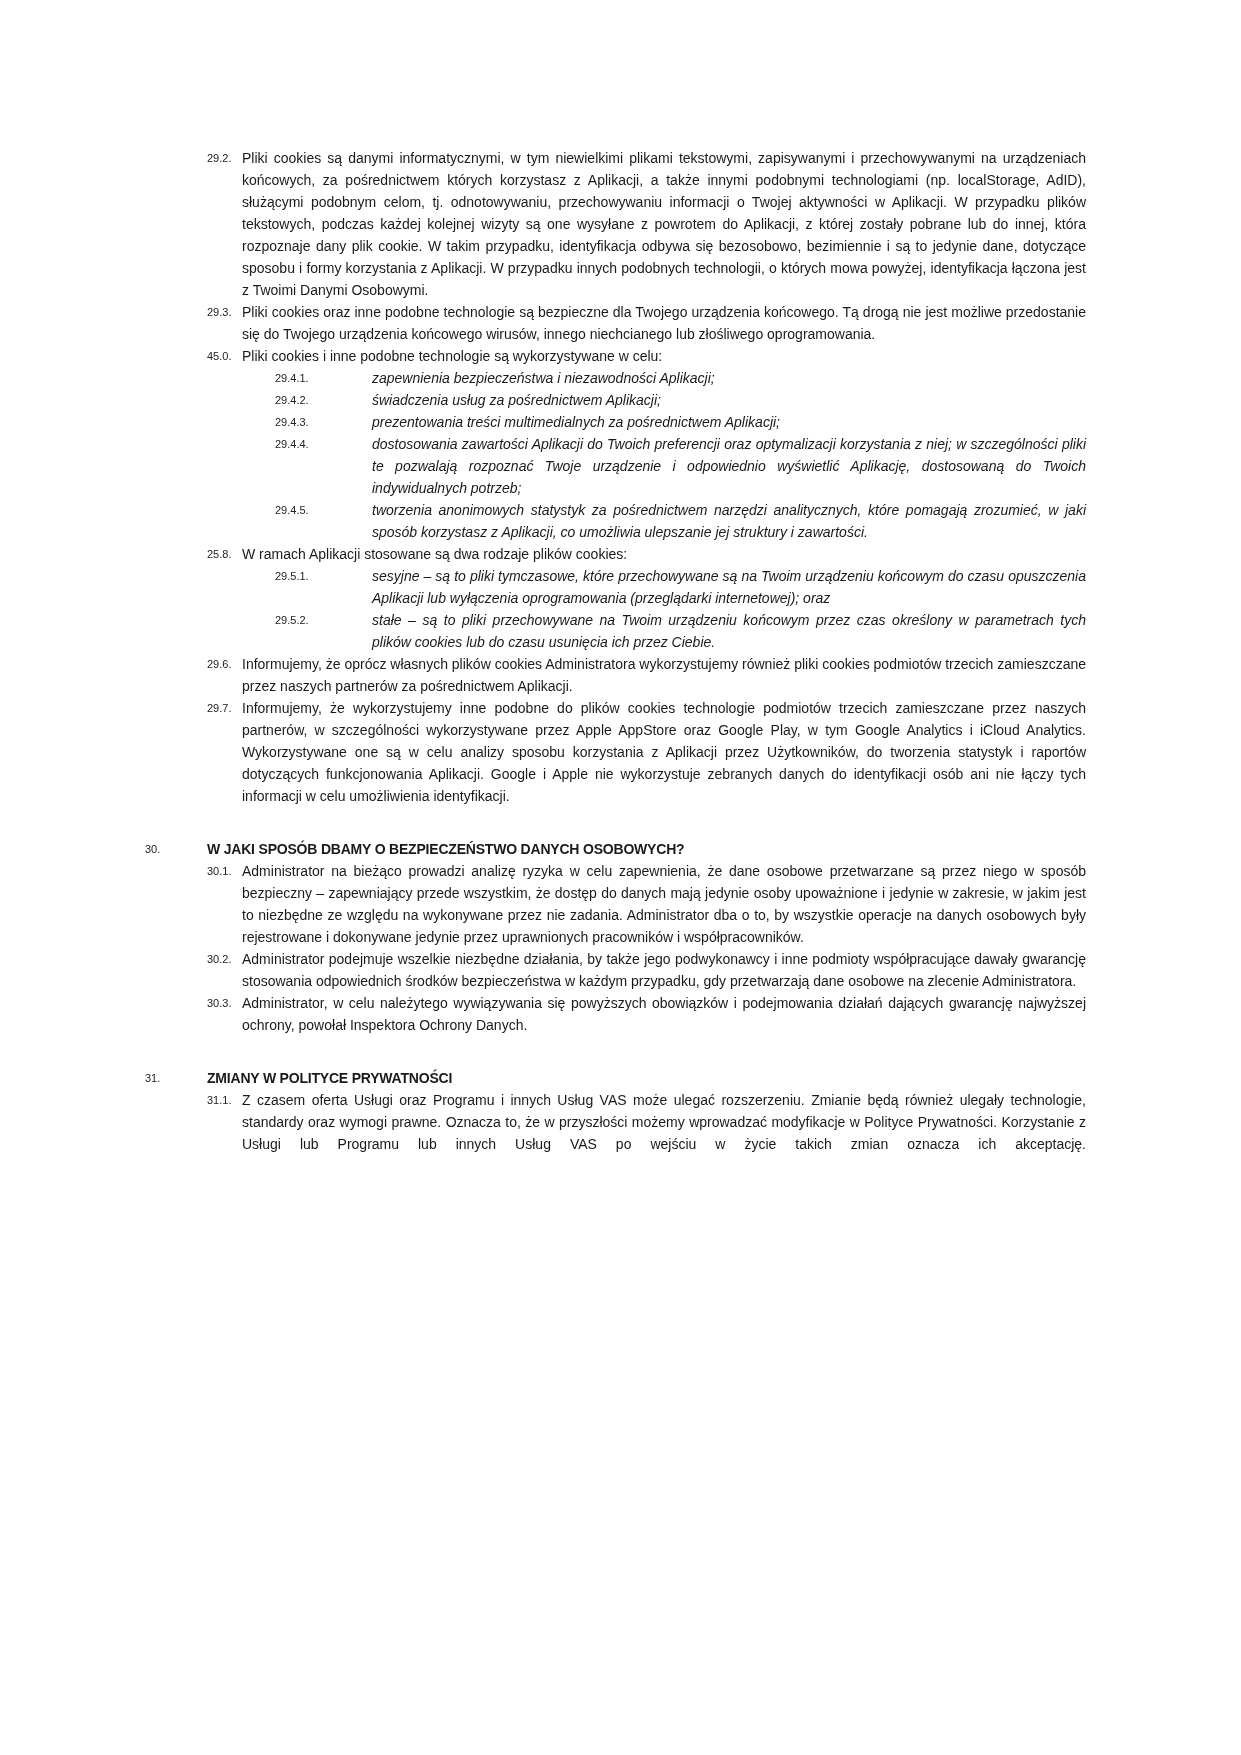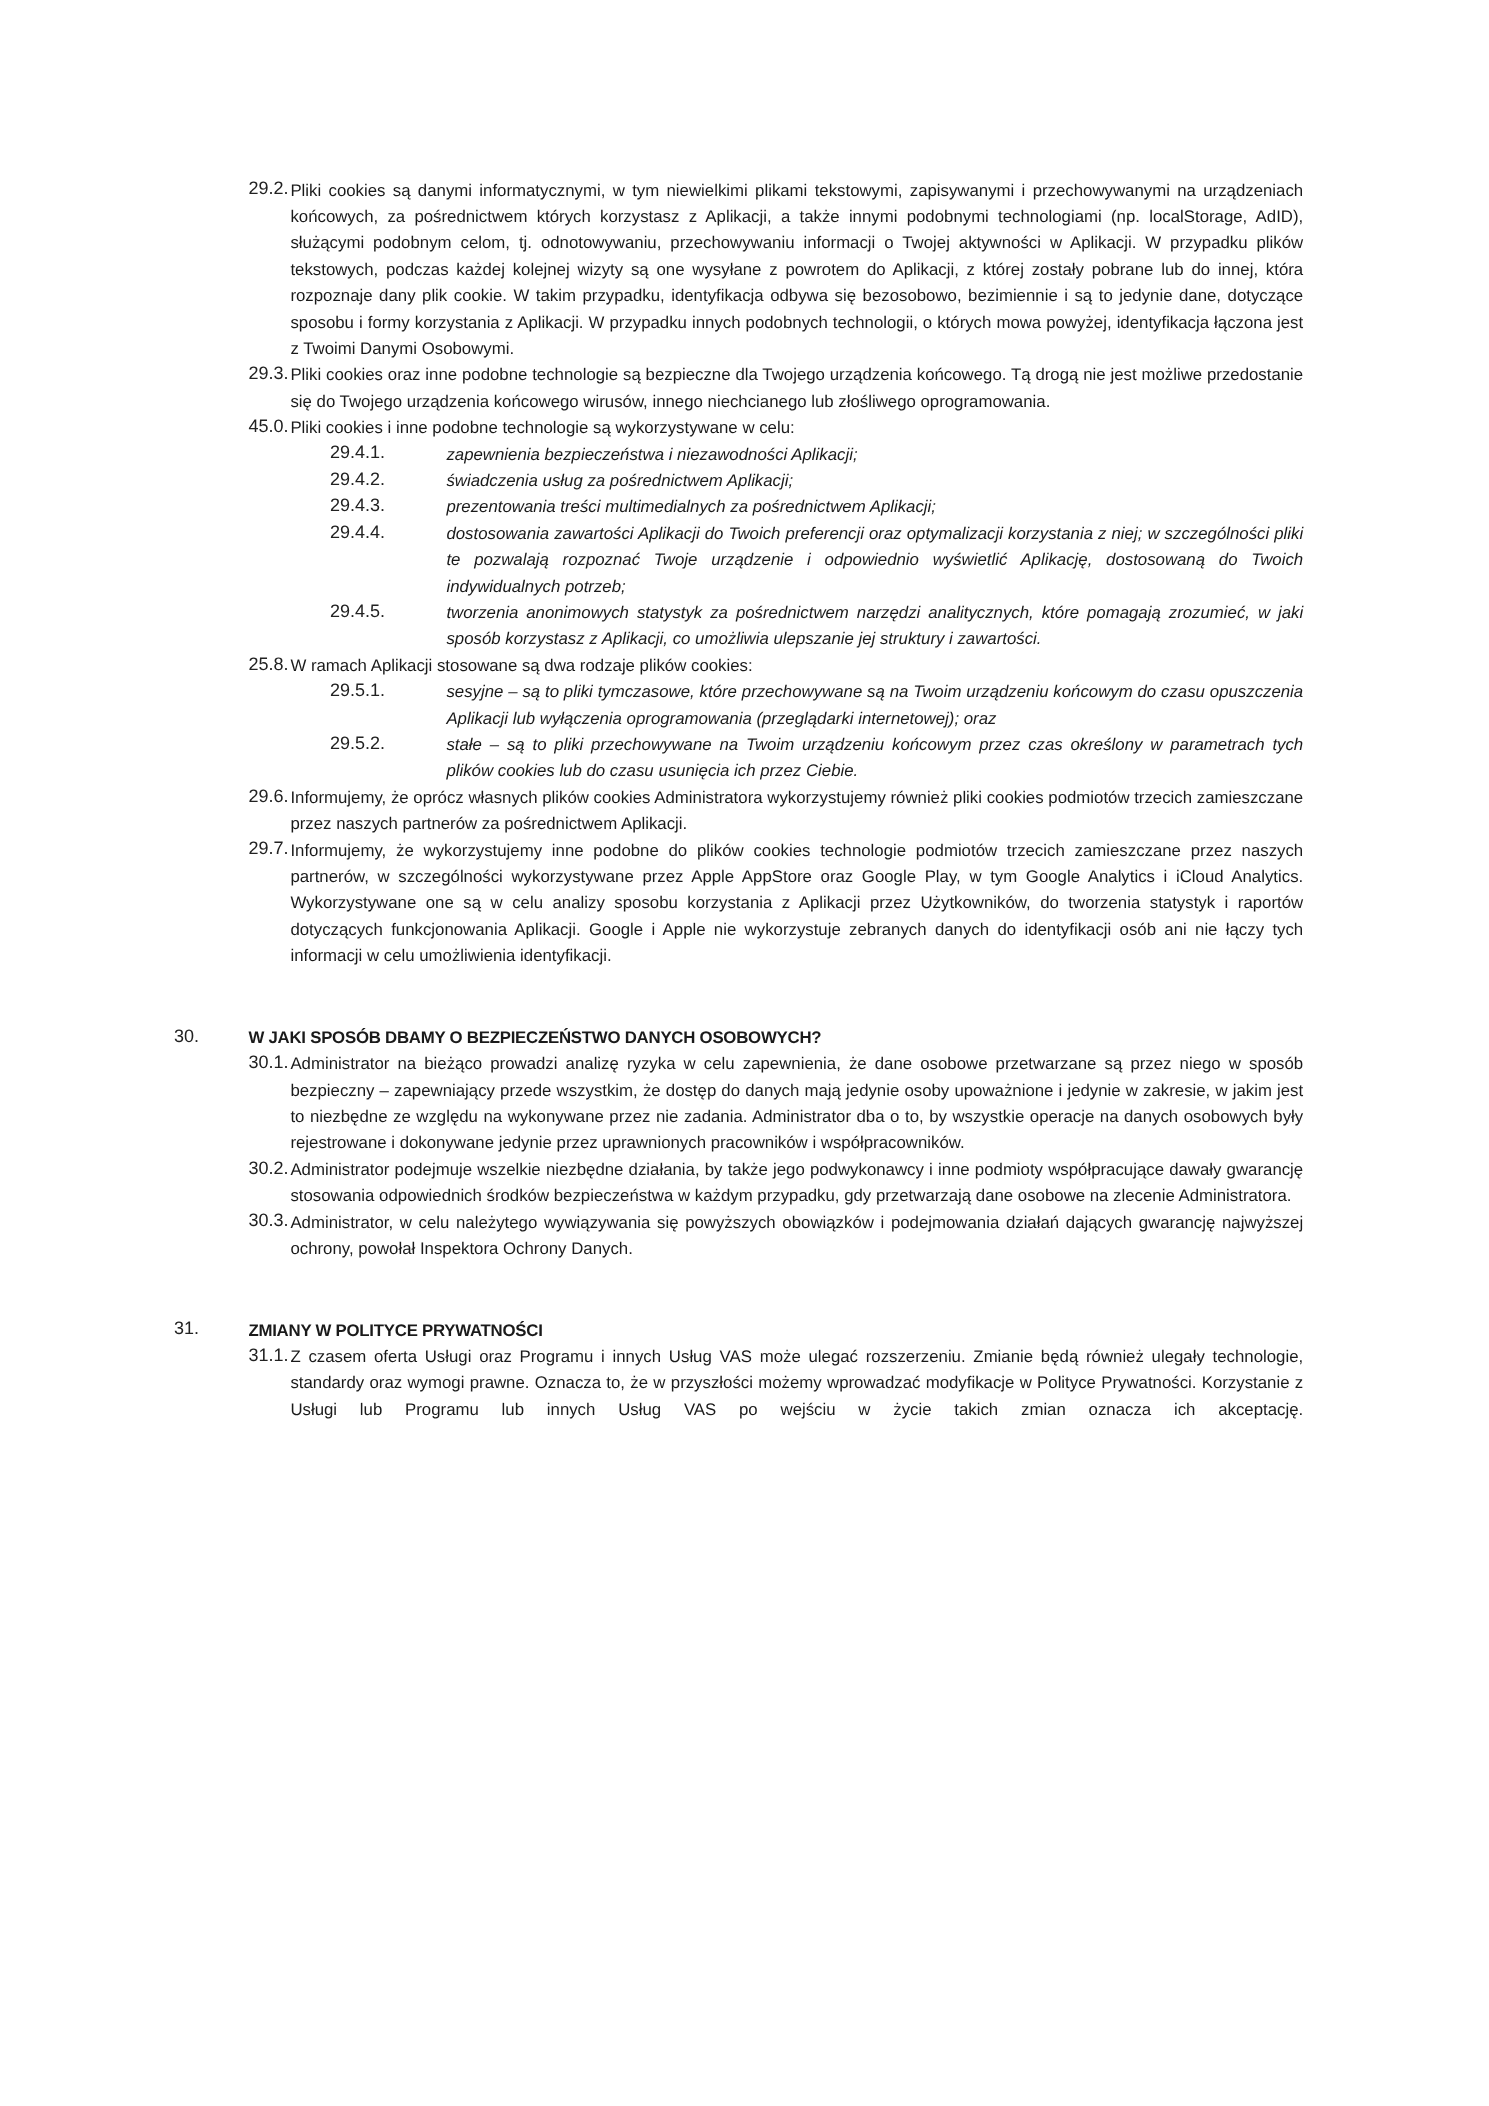--- a/index.html
+++ b/index.html
@@ -8,7 +8,7 @@
   .page { position: absolute; left: 0; top: 0; width: 1241px; height: 1755px; }
   .content { position: absolute; left: 140px; top: 147px; width: 946px; }
   .row { position: relative; font-size: 14px; line-height: 22px; }
-  .num { position: absolute; top: 0; font-size: 15px; color: #222; text-align: center; }
+  .num { position: absolute; top: 0; font-size: 11px; color: #222; text-align: center; }
   .txt { text-align: justify; }
   .lvl2 .num { left: 67px; }
   .lvl2 .txt { margin-left: 102px; }

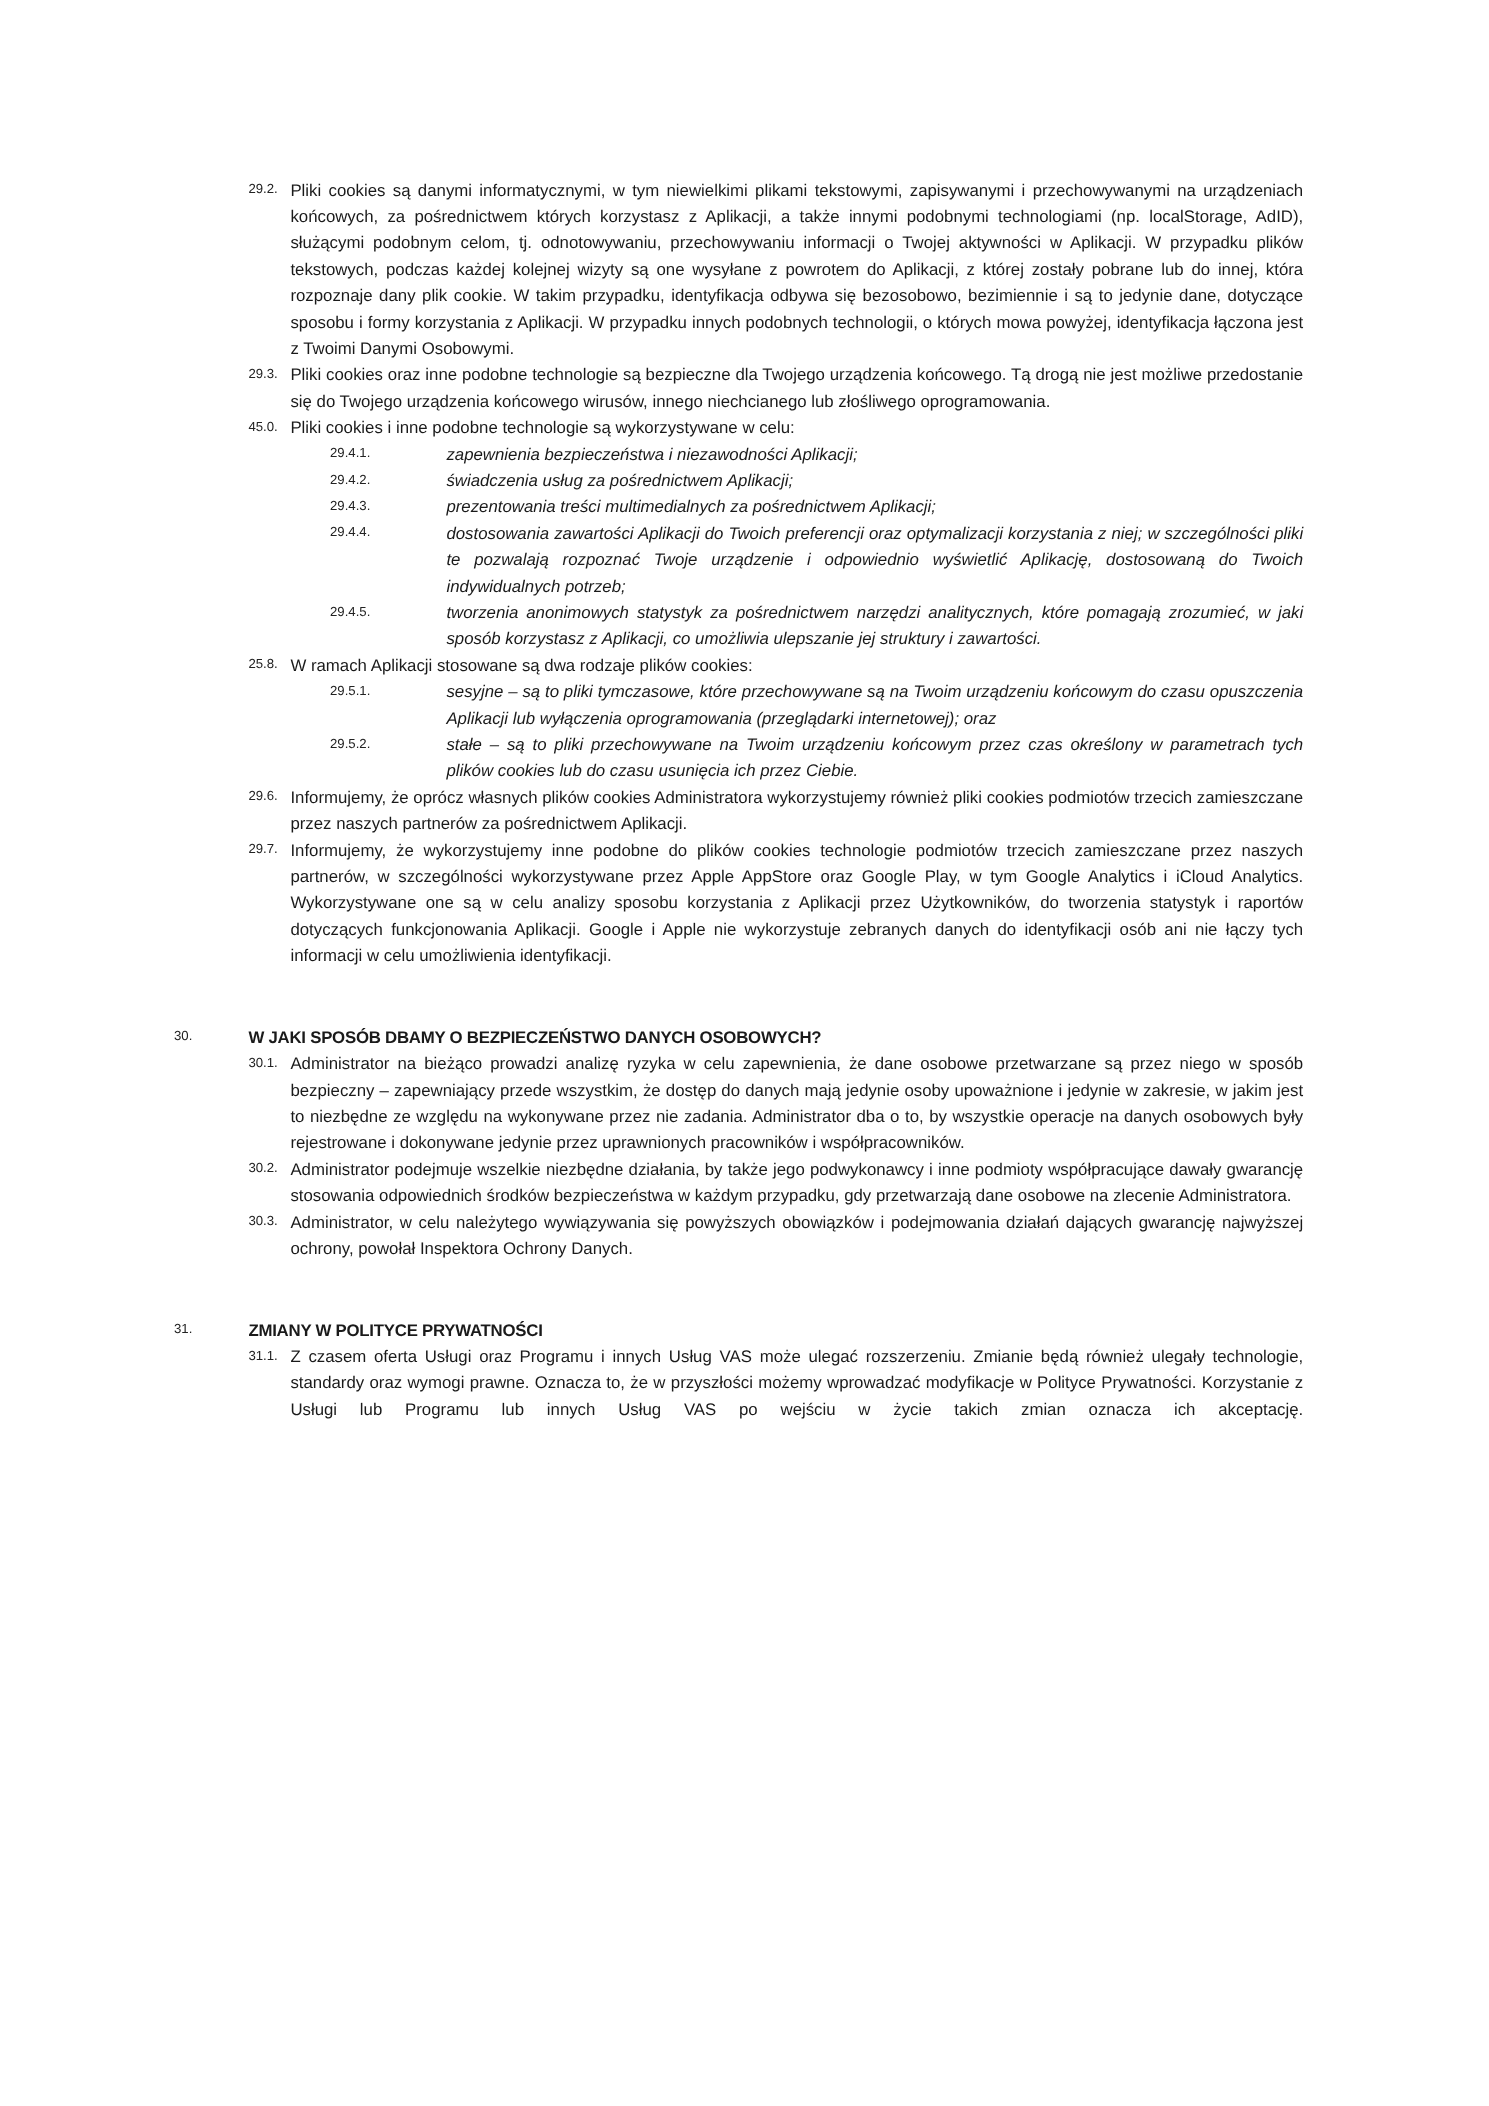--- a/index.html
+++ b/index.html
@@ -14,7 +14,7 @@
   .lvl2 .txt { margin-left: 102px; }
   .lvl3 .num { left: 135px; }
   .lvl3 .txt { margin-left: 232px; font-style: italic; }
-  .sec { margin-top: 46px; }
+  .sec { margin-top: 31px; }
   .sec .num { left: 5px; }
   .sec .txt { margin-left: 67px; font-weight: bold; font-size: 14px; letter-spacing: -0.2px; }
   .last-line-justify { text-align-last: justify; }

